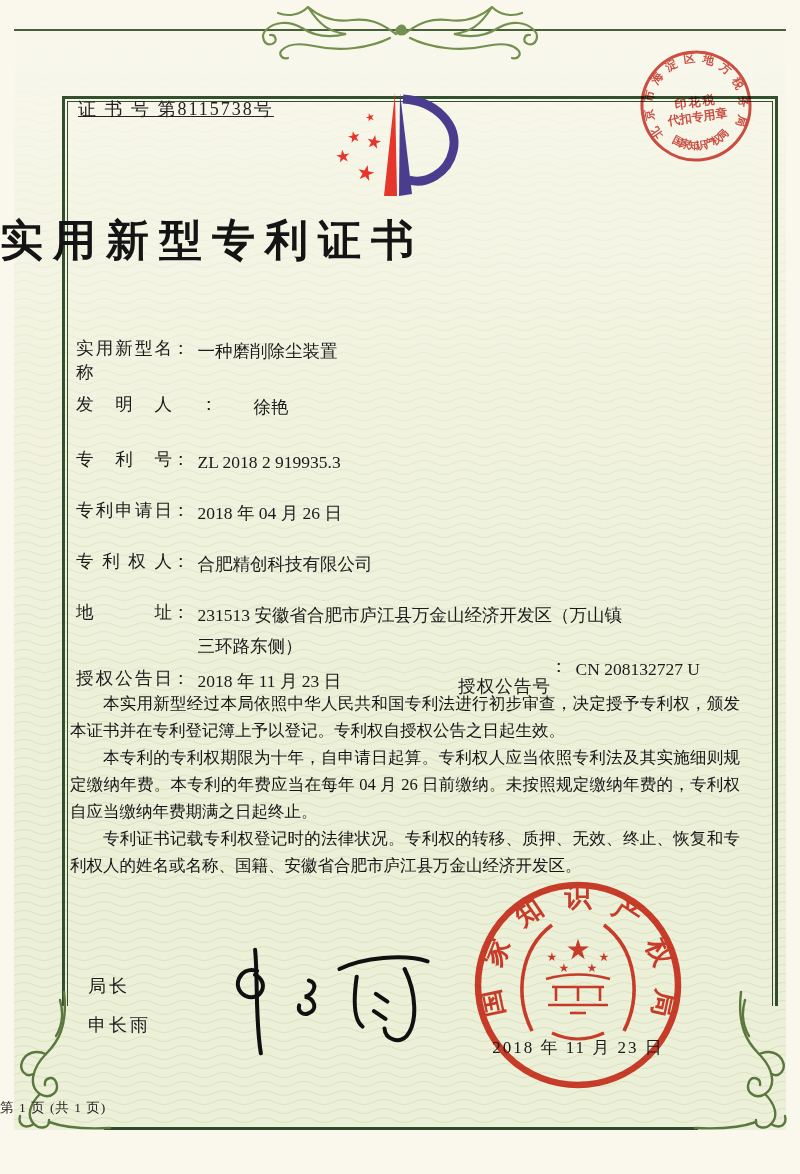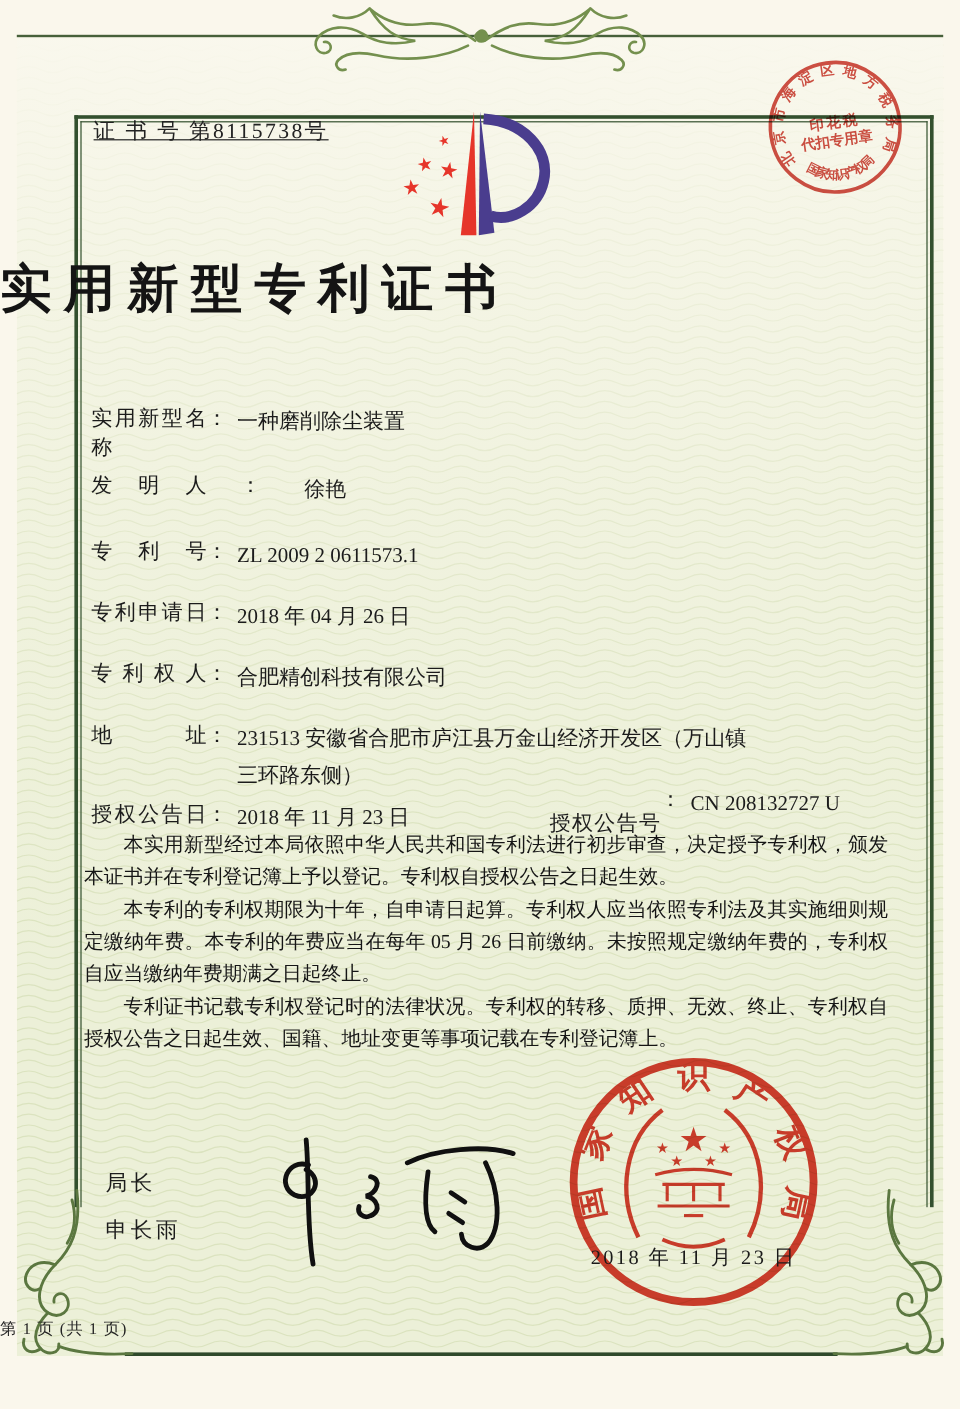--- a/index.html
+++ b/index.html
@@ -265,7 +265,7 @@
   <div class="frow r3">
     <span class="flabel">专利号</span>
       <span class="colon">：</span>
-      <span class="fvalue">ZL 2009 2 0611573.1</span>
+      <span class="fvalue">ZL 2018 2 919935.3</span>
   </div>
   <div class="frow r4">
     <span class="flabel">专利申请日</span>

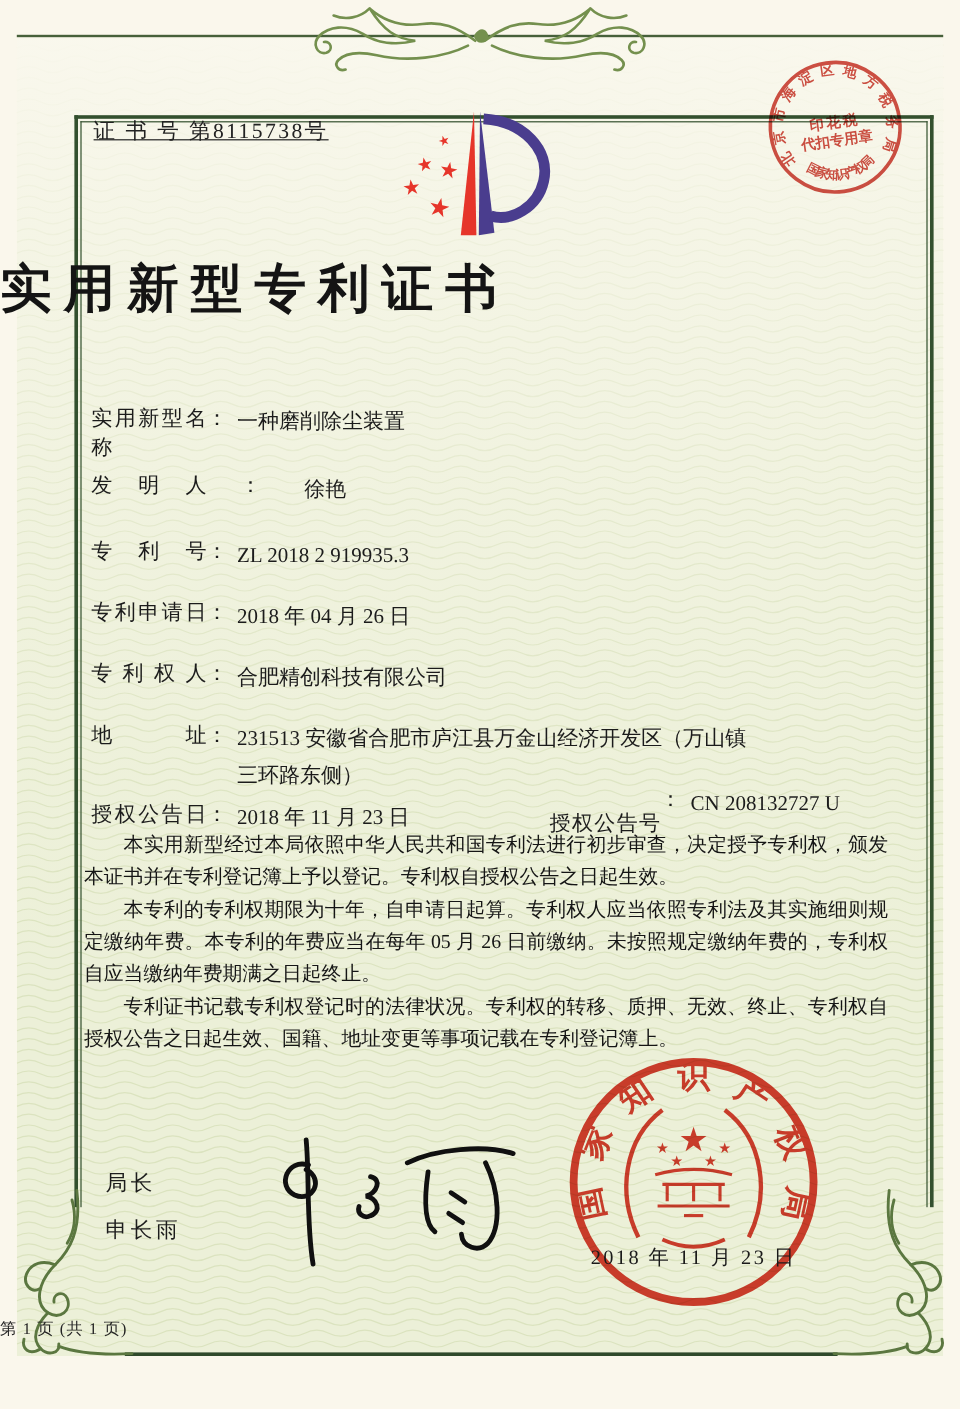--- a/index.html
+++ b/index.html
@@ -296,7 +296,7 @@
 
   <div class="paras">
     <p>本实用新型经过本局依照中华人民共和国专利法进行初步审查，决定授予专利权，颁发本证书并在专利登记簿上予以登记。专利权自授权公告之日起生效。</p>
-    <p>本专利的专利权期限为十年，自申请日起算。专利权人应当依照专利法及其实施细则规定缴纳年费。本专利的年费应当在每年 05 月 26 日前缴纳。未按照规定缴纳年费的，专利权自应当缴纳年费期满之日起终止。</p>
+    <p>本专利的专利权期限为十年，自申请日起算。专利权人应当依照专利法及其实施细则规定缴纳年费。本专利的年费应当在每年 04 月 26 日前缴纳。未按照规定缴纳年费的，专利权自应当缴纳年费期满之日起终止。</p>
     <p>专利证书记载专利权登记时的法律状况。专利权的转移、质押、无效、终止、专利权自授权公告之日起生效、国籍、地址变更等事项记载在专利登记簿上。</p>
   </div>
 

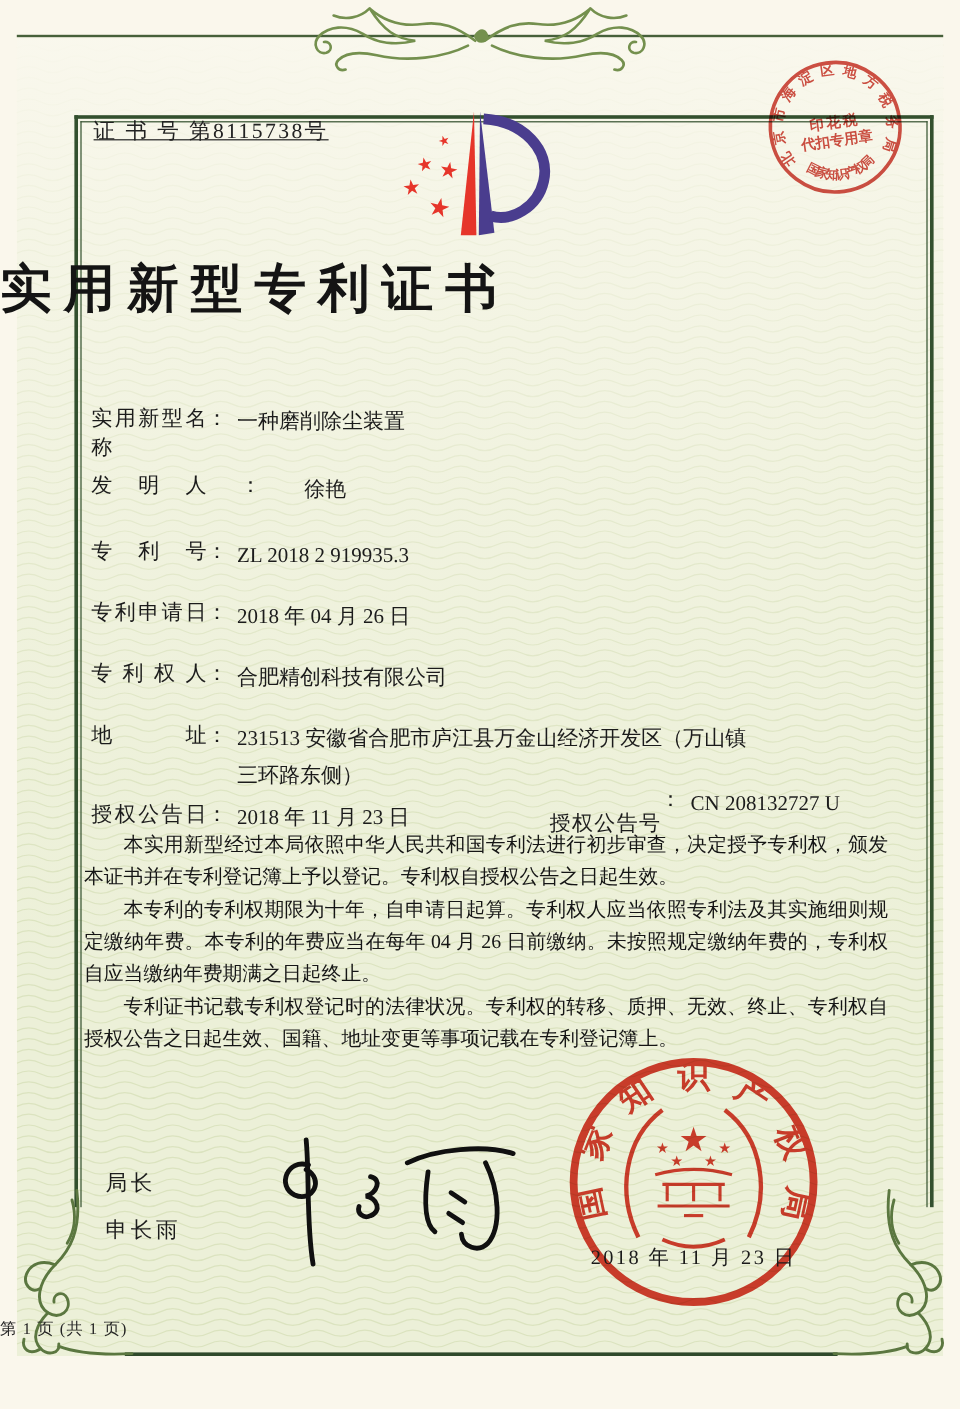--- a/index.html
+++ b/index.html
@@ -297,7 +297,7 @@
   <div class="paras">
     <p>本实用新型经过本局依照中华人民共和国专利法进行初步审查，决定授予专利权，颁发本证书并在专利登记簿上予以登记。专利权自授权公告之日起生效。</p>
     <p>本专利的专利权期限为十年，自申请日起算。专利权人应当依照专利法及其实施细则规定缴纳年费。本专利的年费应当在每年 04 月 26 日前缴纳。未按照规定缴纳年费的，专利权自应当缴纳年费期满之日起终止。</p>
-    <p>专利证书记载专利权登记时的法律状况。专利权的转移、质押、无效、终止、专利权自授权公告之日起生效、国籍、地址变更等事项记载在专利登记簿上。</p>
+    <p>专利证书记载专利权登记时的法律状况。专利权的转移、质押、无效、终止、恢复和专利权人的姓名或名称、国籍、安徽省合肥市庐江县万金山经济开发区。</p>
   </div>
 
   <div class="sign-title">局长</div>

